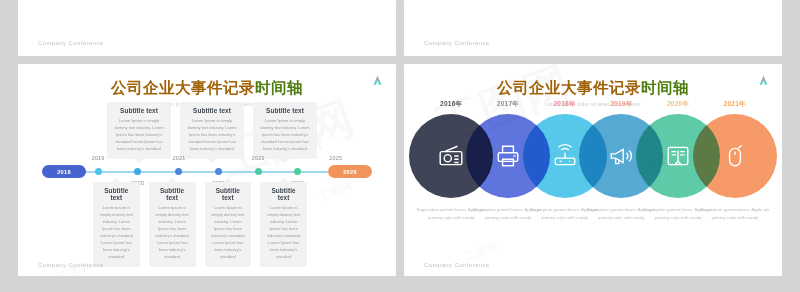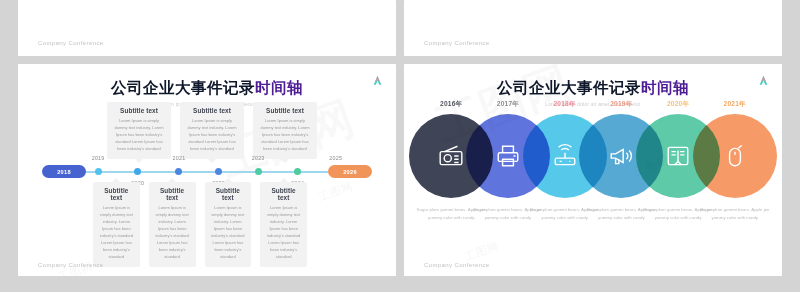--- a/index.html
+++ b/index.html
@@ -56,7 +56,7 @@
     font-size:15.5px;font-weight:bold;letter-spacing:.5px;
     font-family:"DejaVu Sans","Liberation Sans",sans-serif;
   }
-  .title .t1{color:#0f172a;}
+  .title .t1{color:#a16207;}
   .title .t2{color:#4c1d95;}
   .subtitle{
     margin-top:3px;

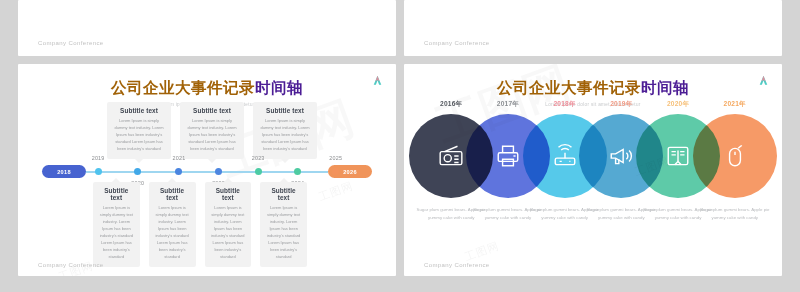--- a/index.html
+++ b/index.html
@@ -57,7 +57,7 @@
     font-family:"DejaVu Sans","Liberation Sans",sans-serif;
   }
   .title .t1{color:#a16207;}
-  .title .t2{color:#4c1d95;}
+  .title .t2{color:#4d7c0f;}
   .subtitle{
     margin-top:3px;
     font-size:4.6px;color:#c6c8ca;letter-spacing:.35px;

